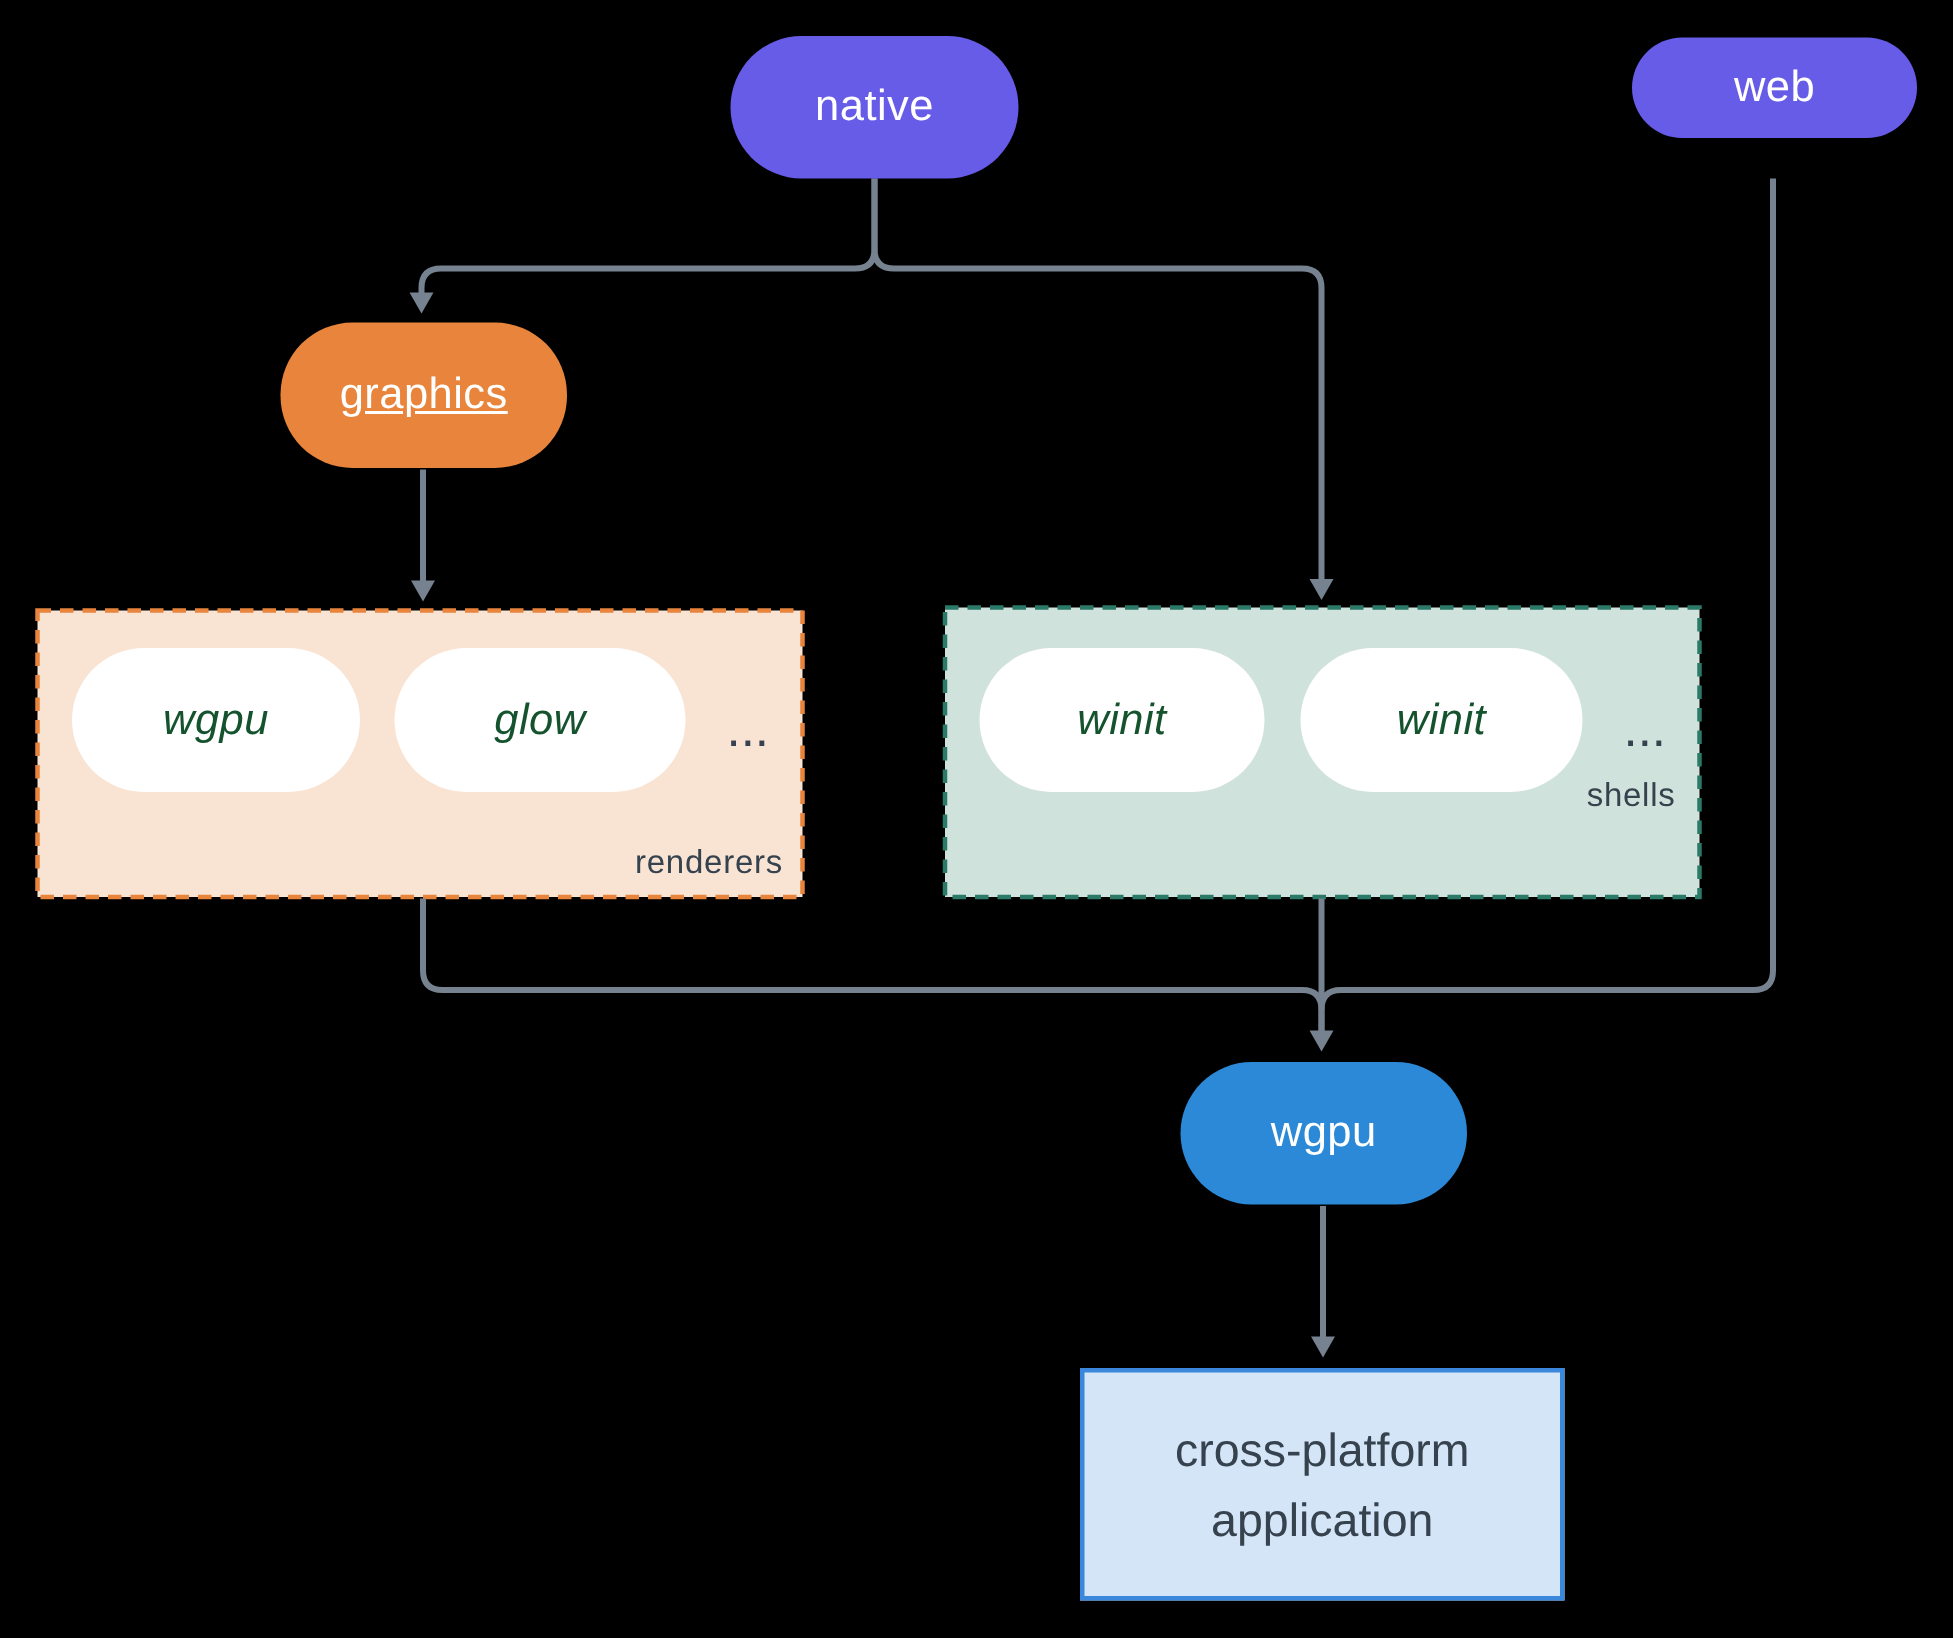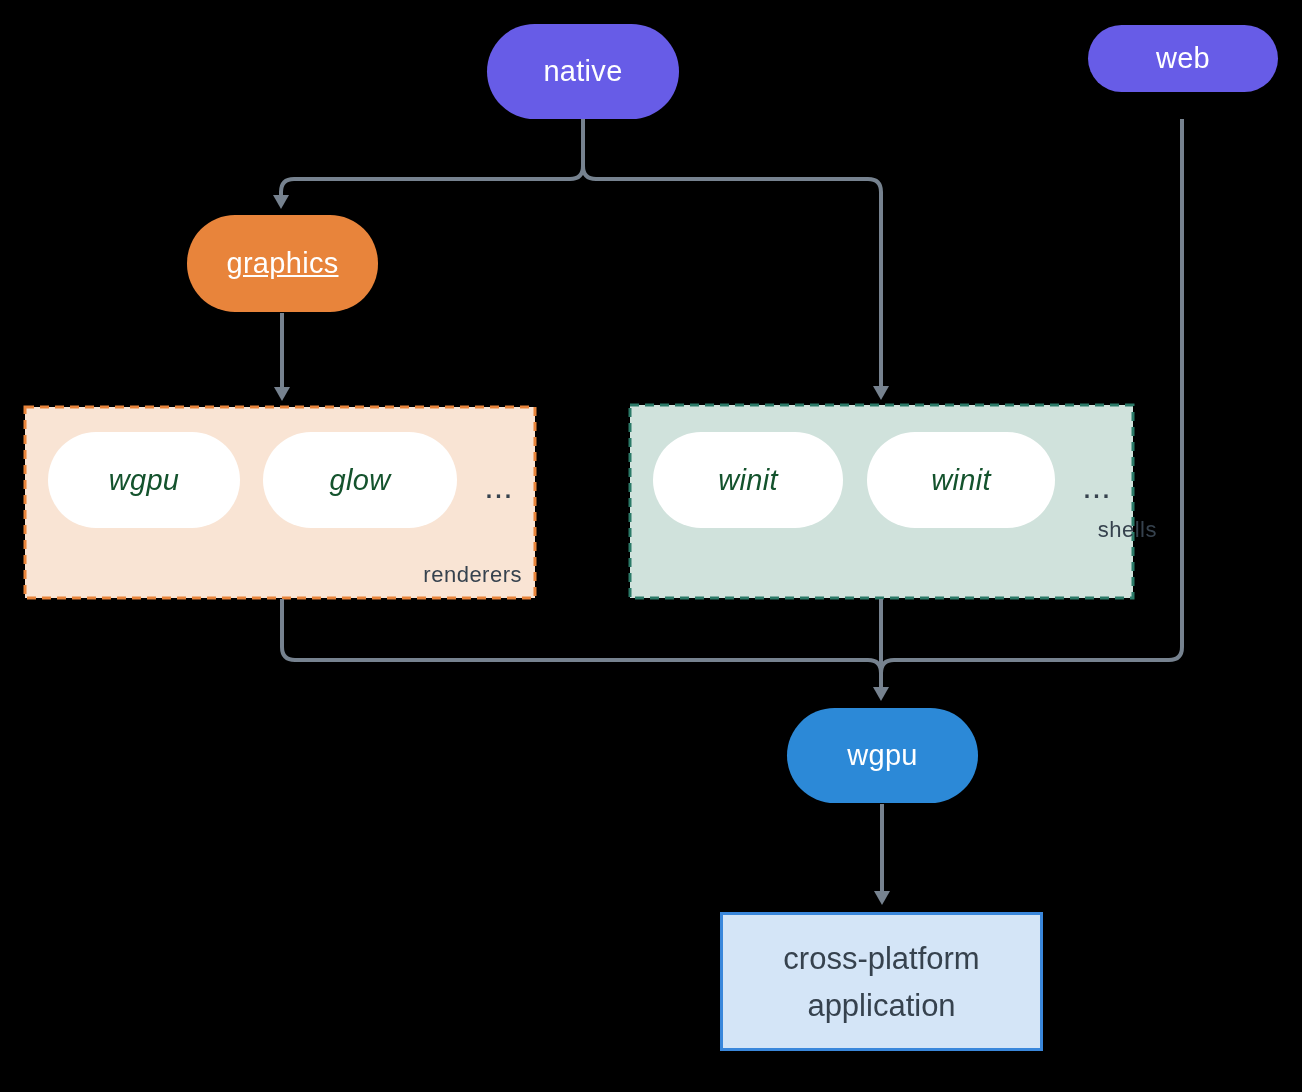--- a/index.html
+++ b/index.html
@@ -124,7 +124,7 @@
     <div class="group-label" style="right:13px; bottom:10px;">renderers</div>
   </div>
 
-  <div class="group" style="left:630px; top:405px; width:503px; height:164px;padding-left:40px;">
+  <div class="group" style="left:630px; top:405px; width:503px; height:164px;">
     <div class="pill white" style="left:23px; top:27px; width:190px; height:96px;">
       <span>winit</span>
     </div>

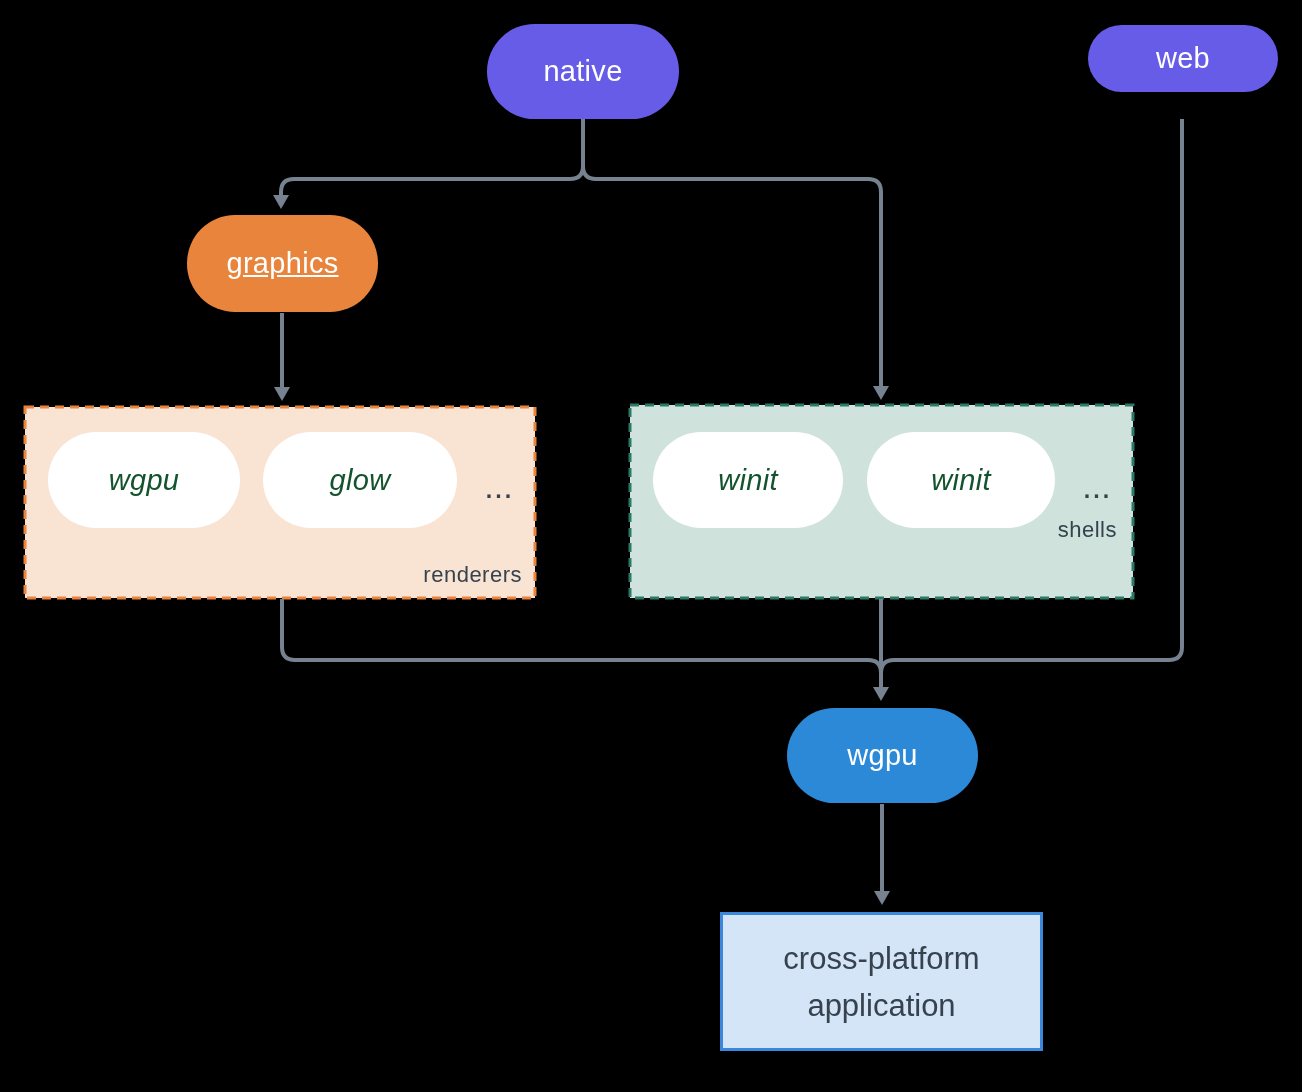--- a/index.html
+++ b/index.html
@@ -58,7 +58,7 @@
     left: 720px;
     top: 912px;
     width: 323px;
-    height: 139px;
+    height: 155px;
     box-sizing: border-box;
     background: #D4E5F7;
     border: 3px solid #3A87DB;

